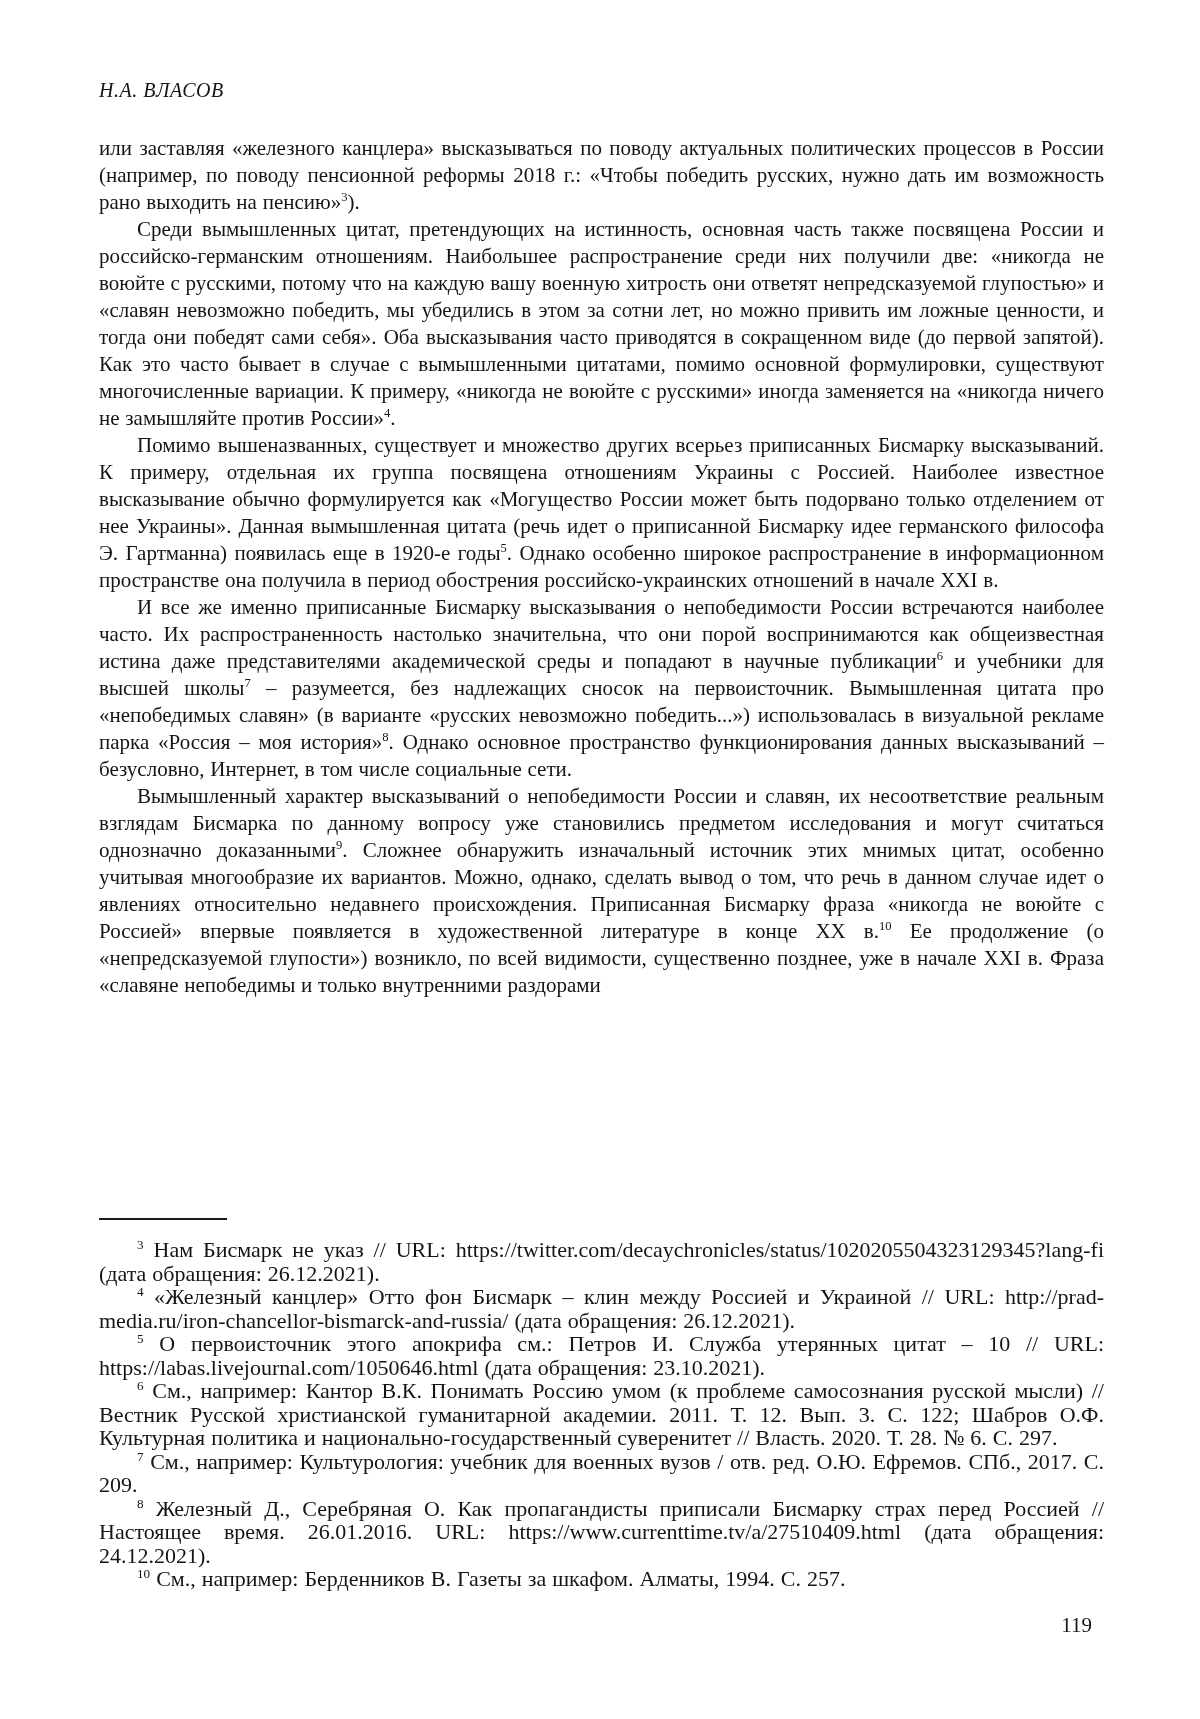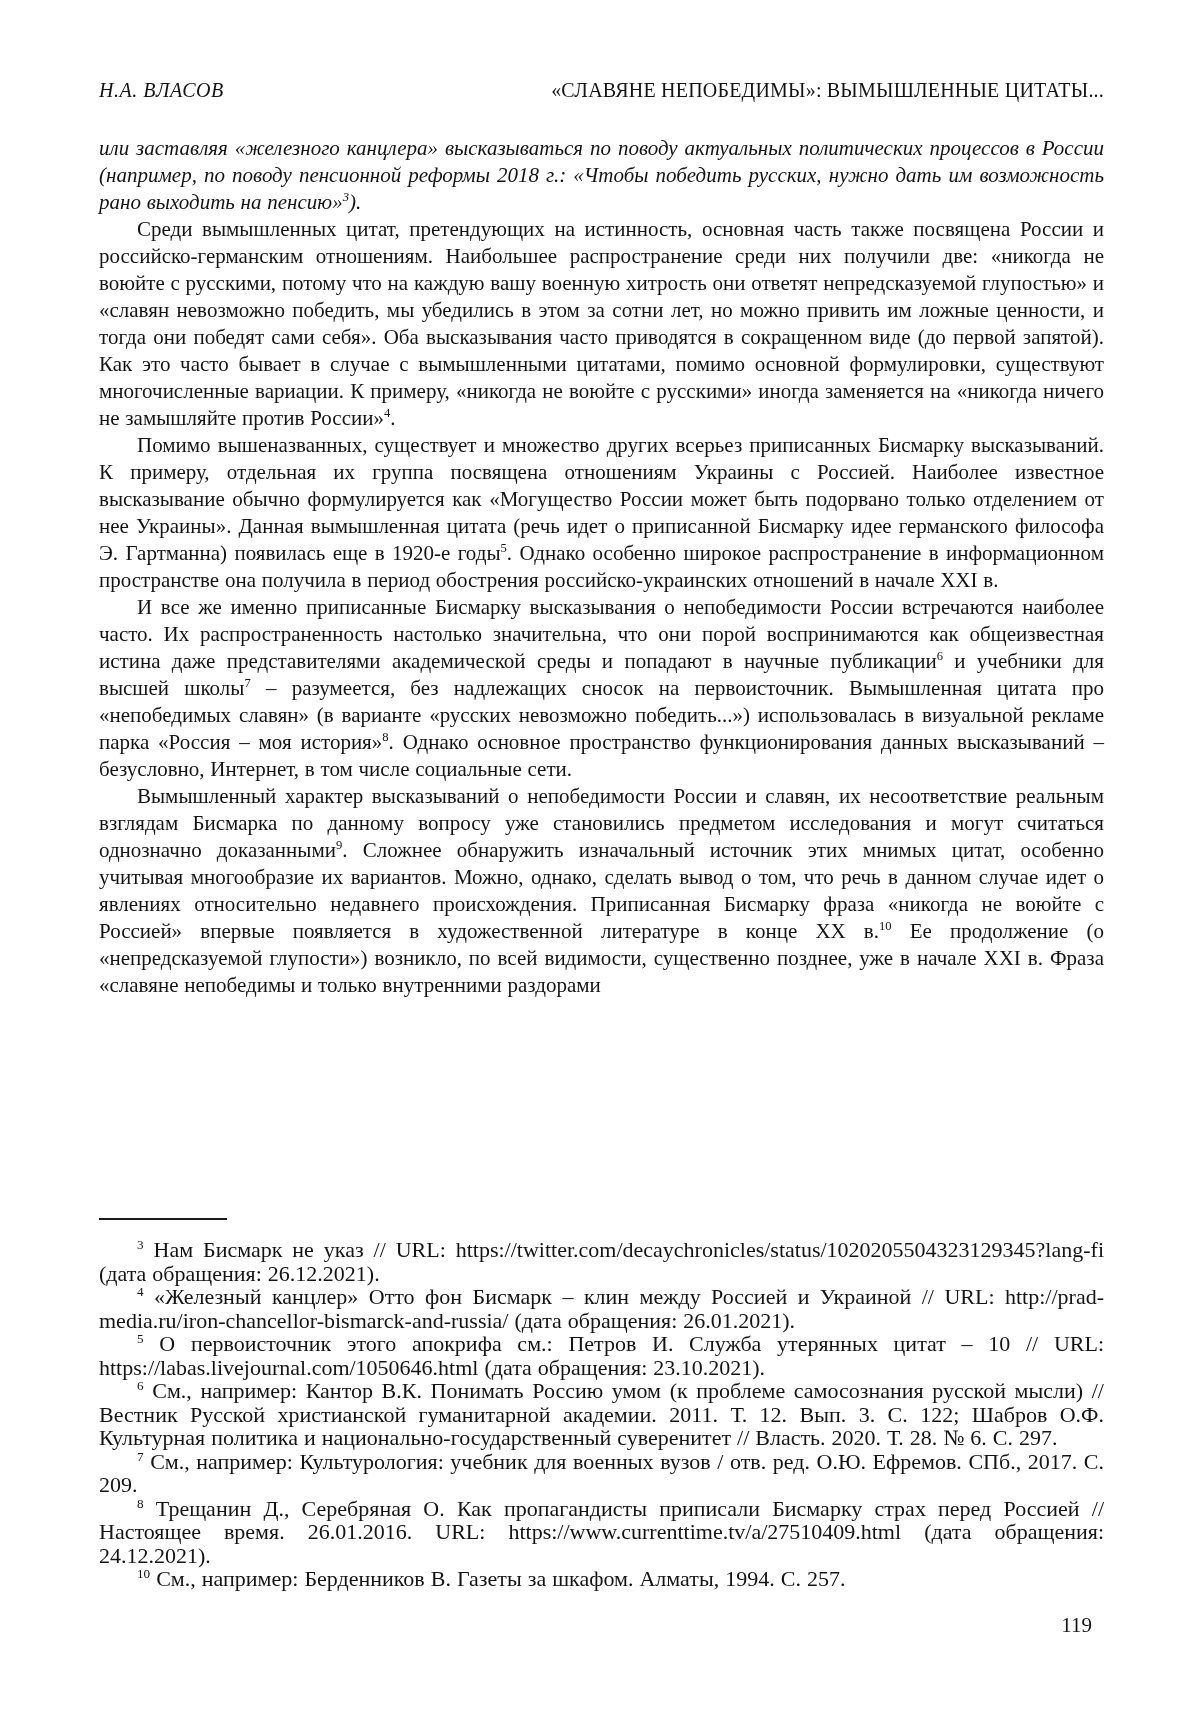--- a/index.html
+++ b/index.html
@@ -93,7 +93,6 @@
 
     <header class="running-head">
       <span class="author">Н.А. ВЛАСОВ</span>
-      <span class="head-title">«СЛАВЯНЕ НЕПОБЕДИМЫ»: ВЫМЫШЛЕННЫЕ ЦИТАТЫ...</span>
     </header>
 
     <main class="body-text">

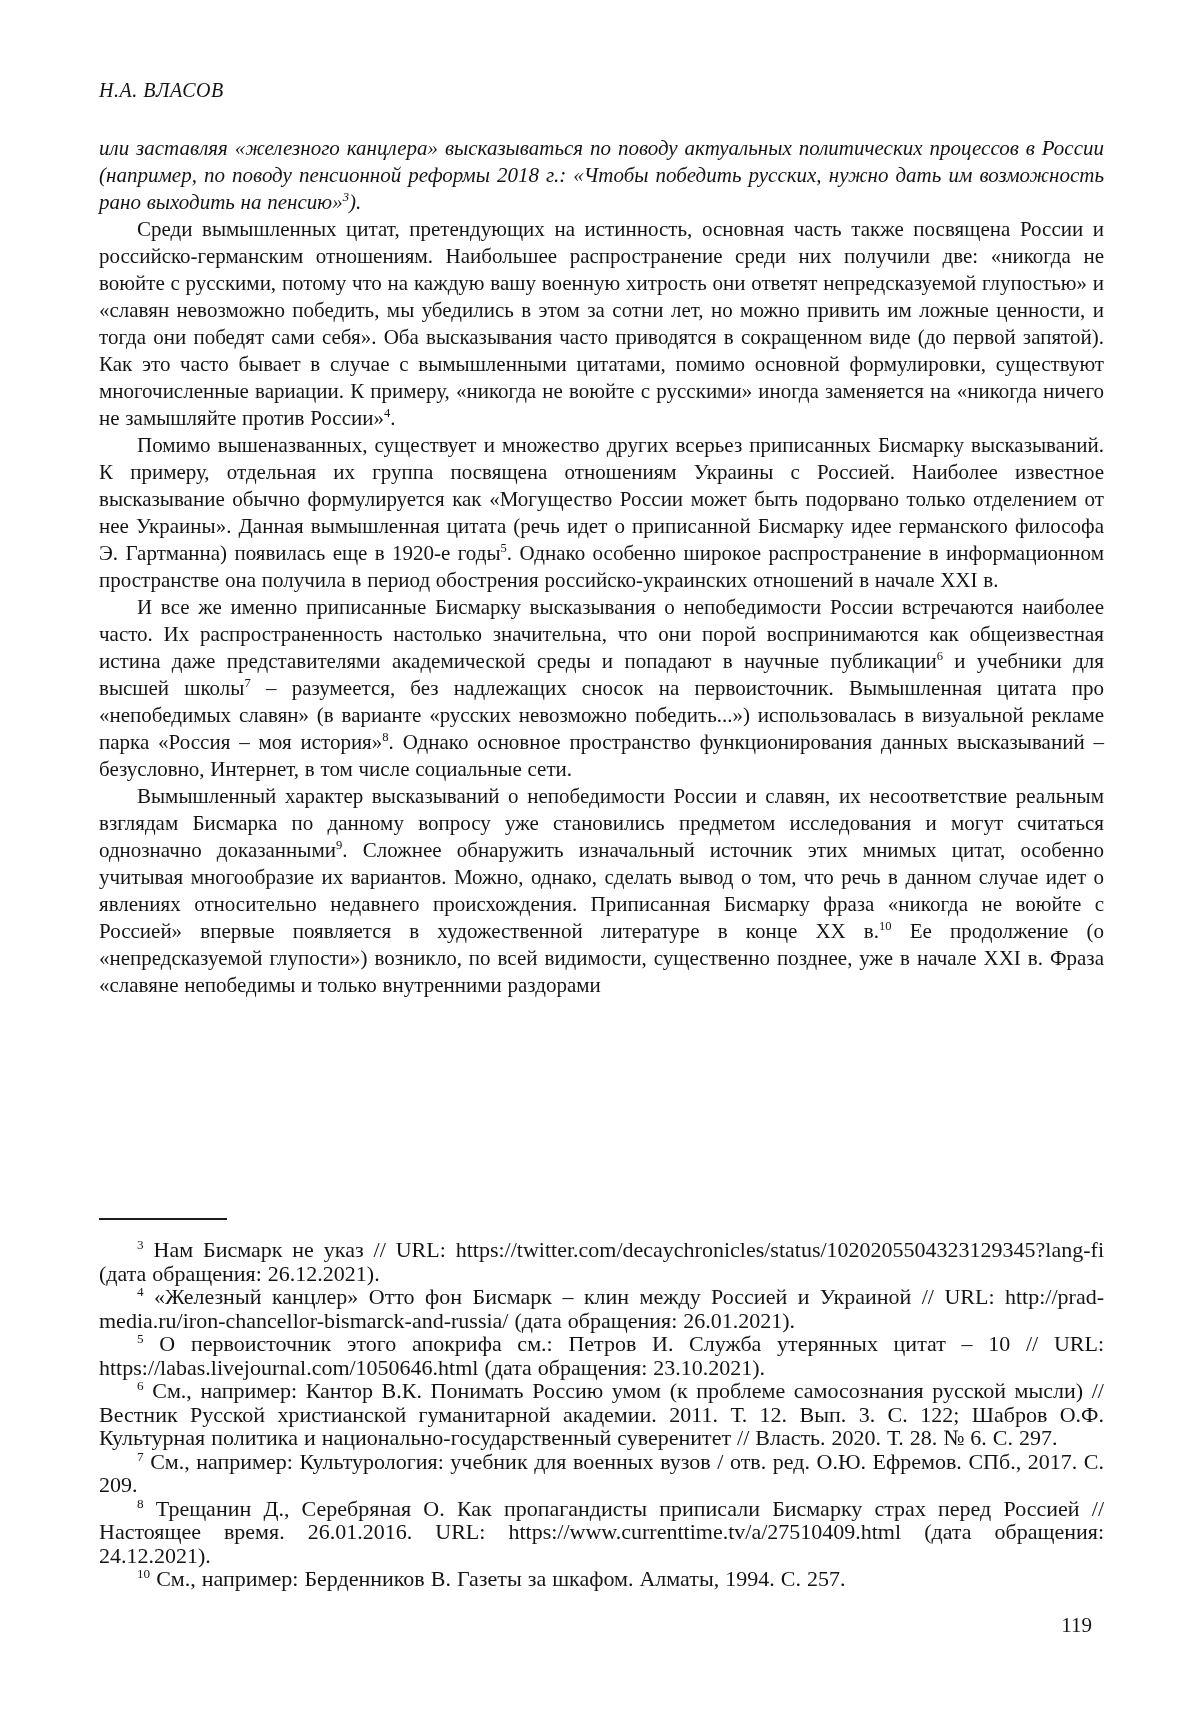--- a/index.html
+++ b/index.html
@@ -51,7 +51,6 @@
   }
   p.para.no-indent {
     text-indent: 0;
-    font-style: italic;
   }
   .body-text sup, .footnotes sup {
     font-size: 0.6em;

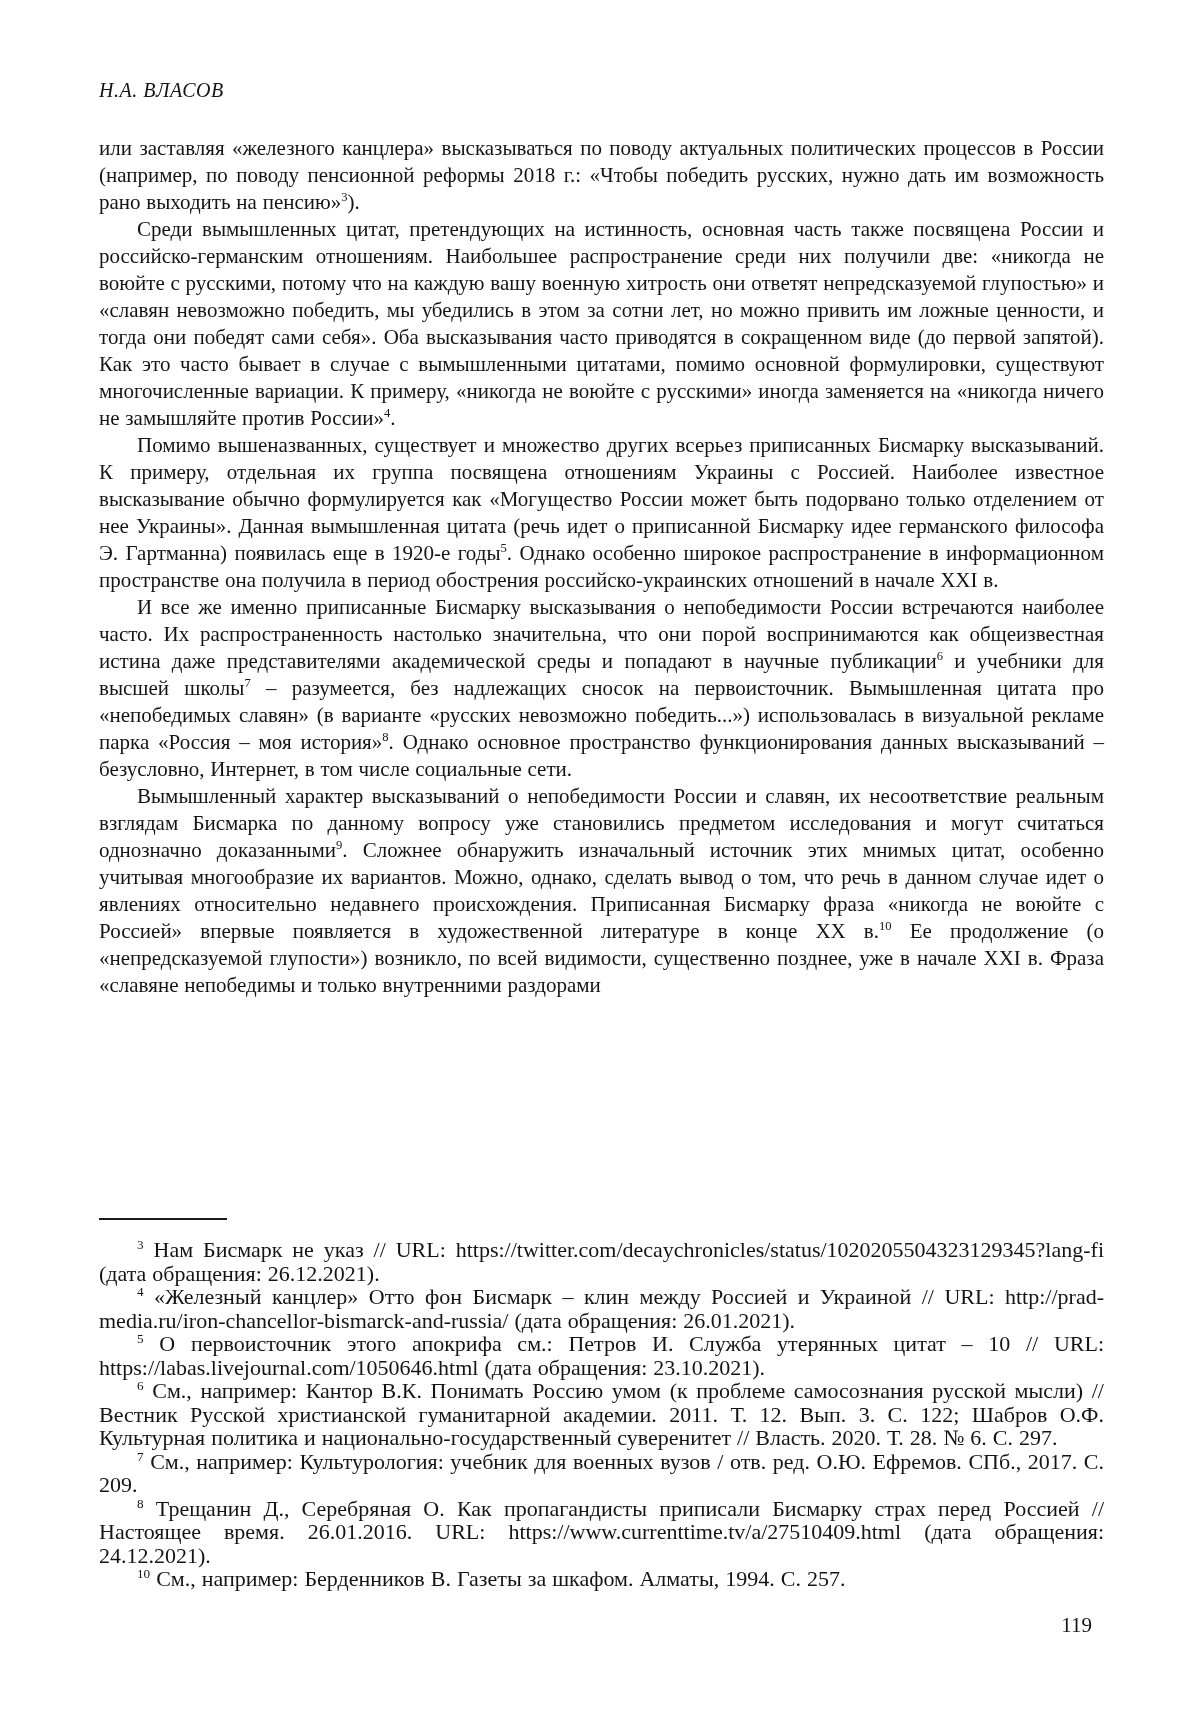--- a/index.html
+++ b/index.html
@@ -106,7 +106,7 @@
 
     <section class="footnotes">
       <p class="fnote"><sup>3</sup><span> Нам Бисмарк не указ // URL: https://twitter.com/decaychronicles/status/1020205504323129345?lang-fi (дата обращения: 26.12.2021).</span></p>
-      <p class="fnote"><sup>4</sup><span> «Железный канцлер» Отто фон Бисмарк – клин между Россией и Украиной // URL: http://prad-media.ru/iron-chancellor-bismarck-and-russia/ (дата обращения: 26.01.2021).</span></p>
+      <p class="fnote"><sup>4</sup><span> «Железный канцлер» Отто фон Бисмарк – клин между Россией и Украиной // URL: http://prad-media.ru/iron-chancellor-bismarck-and-russia/ (дата обращения: 26.12.2021).</span></p>
       <p class="fnote"><sup>5</sup><span> О первоисточник этого апокрифа см.: </span><span class="it">Петров И.</span><span> Служба утерянных цитат – 10 // URL: https://labas.livejournal.com/1050646.html (дата обращения: 23.10.2021).</span></p>
       <p class="fnote"><sup>6</sup><span> См., например: </span><span class="it">Кантор В.К.</span><span> Понимать Россию умом (к проблеме самосознания русской мысли) // Вестник Русской христианской гуманитарной академии. 2011. Т. 12. Вып. 3. С. 122; </span><span class="it">Шабров О.Ф.</span><span> Культурная политика и национально-государственный суверенитет // Власть. 2020. Т. 28. № 6. С. 297.</span></p>
       <p class="fnote"><sup>7</sup><span> См., например: Культурология: учебник для военных вузов / отв. ред. О.Ю. Ефремов. СПб., 2017. С. 209.</span></p>

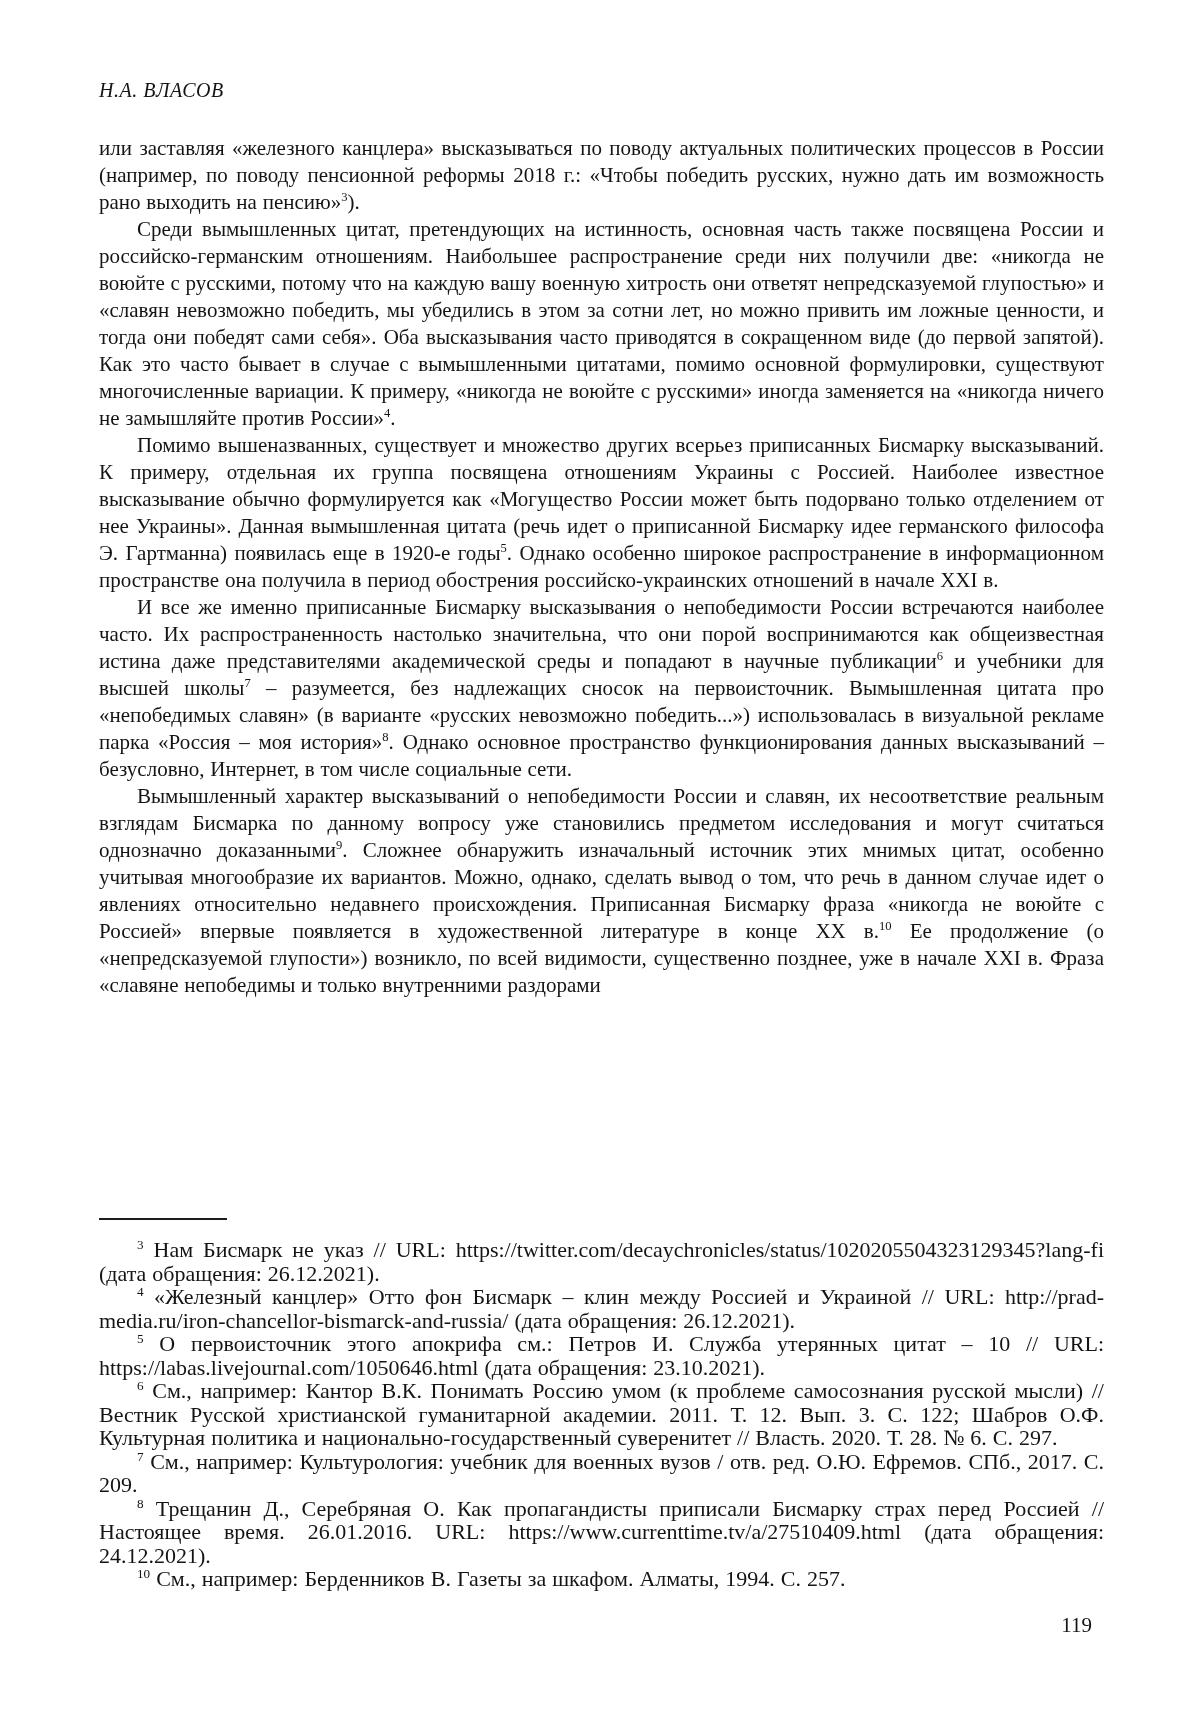--- a/index.html
+++ b/index.html
@@ -110,7 +110,7 @@
       <p class="fnote"><sup>5</sup><span> О первоисточник этого апокрифа см.: </span><span class="it">Петров И.</span><span> Служба утерянных цитат – 10 // URL: https://labas.livejournal.com/1050646.html (дата обращения: 23.10.2021).</span></p>
       <p class="fnote"><sup>6</sup><span> См., например: </span><span class="it">Кантор В.К.</span><span> Понимать Россию умом (к проблеме самосознания русской мысли) // Вестник Русской христианской гуманитарной академии. 2011. Т. 12. Вып. 3. С. 122; </span><span class="it">Шабров О.Ф.</span><span> Культурная политика и национально-государственный суверенитет // Власть. 2020. Т. 28. № 6. С. 297.</span></p>
       <p class="fnote"><sup>7</sup><span> См., например: Культурология: учебник для военных вузов / отв. ред. О.Ю. Ефремов. СПб., 2017. С. 209.</span></p>
-      <p class="fnote"><sup>8</sup><span class="it"> </span><span class="it">Трещанин Д., Серебряная О.</span><span> Как пропагандисты приписали Бисмарку страх перед Россией // Настоящее время. 26.01.2016. URL: https://www.currenttime.tv/a/27510409.html (дата обращения: 24.12.2021).</span></p>
+      <p class="fnote"><sup>8</sup><span class="it"> </span><span class="it">Железный Д., Серебряная О.</span><span> Как пропагандисты приписали Бисмарку страх перед Россией // Настоящее время. 26.01.2016. URL: https://www.currenttime.tv/a/27510409.html (дата обращения: 24.12.2021).</span></p>
       <p class="fnote"><sup>10</sup><span> См., например: </span><span class="it">Берденников В.</span><span> Газеты за шкафом. Алматы, 1994. С. 257.</span></p>
     </section>
 

